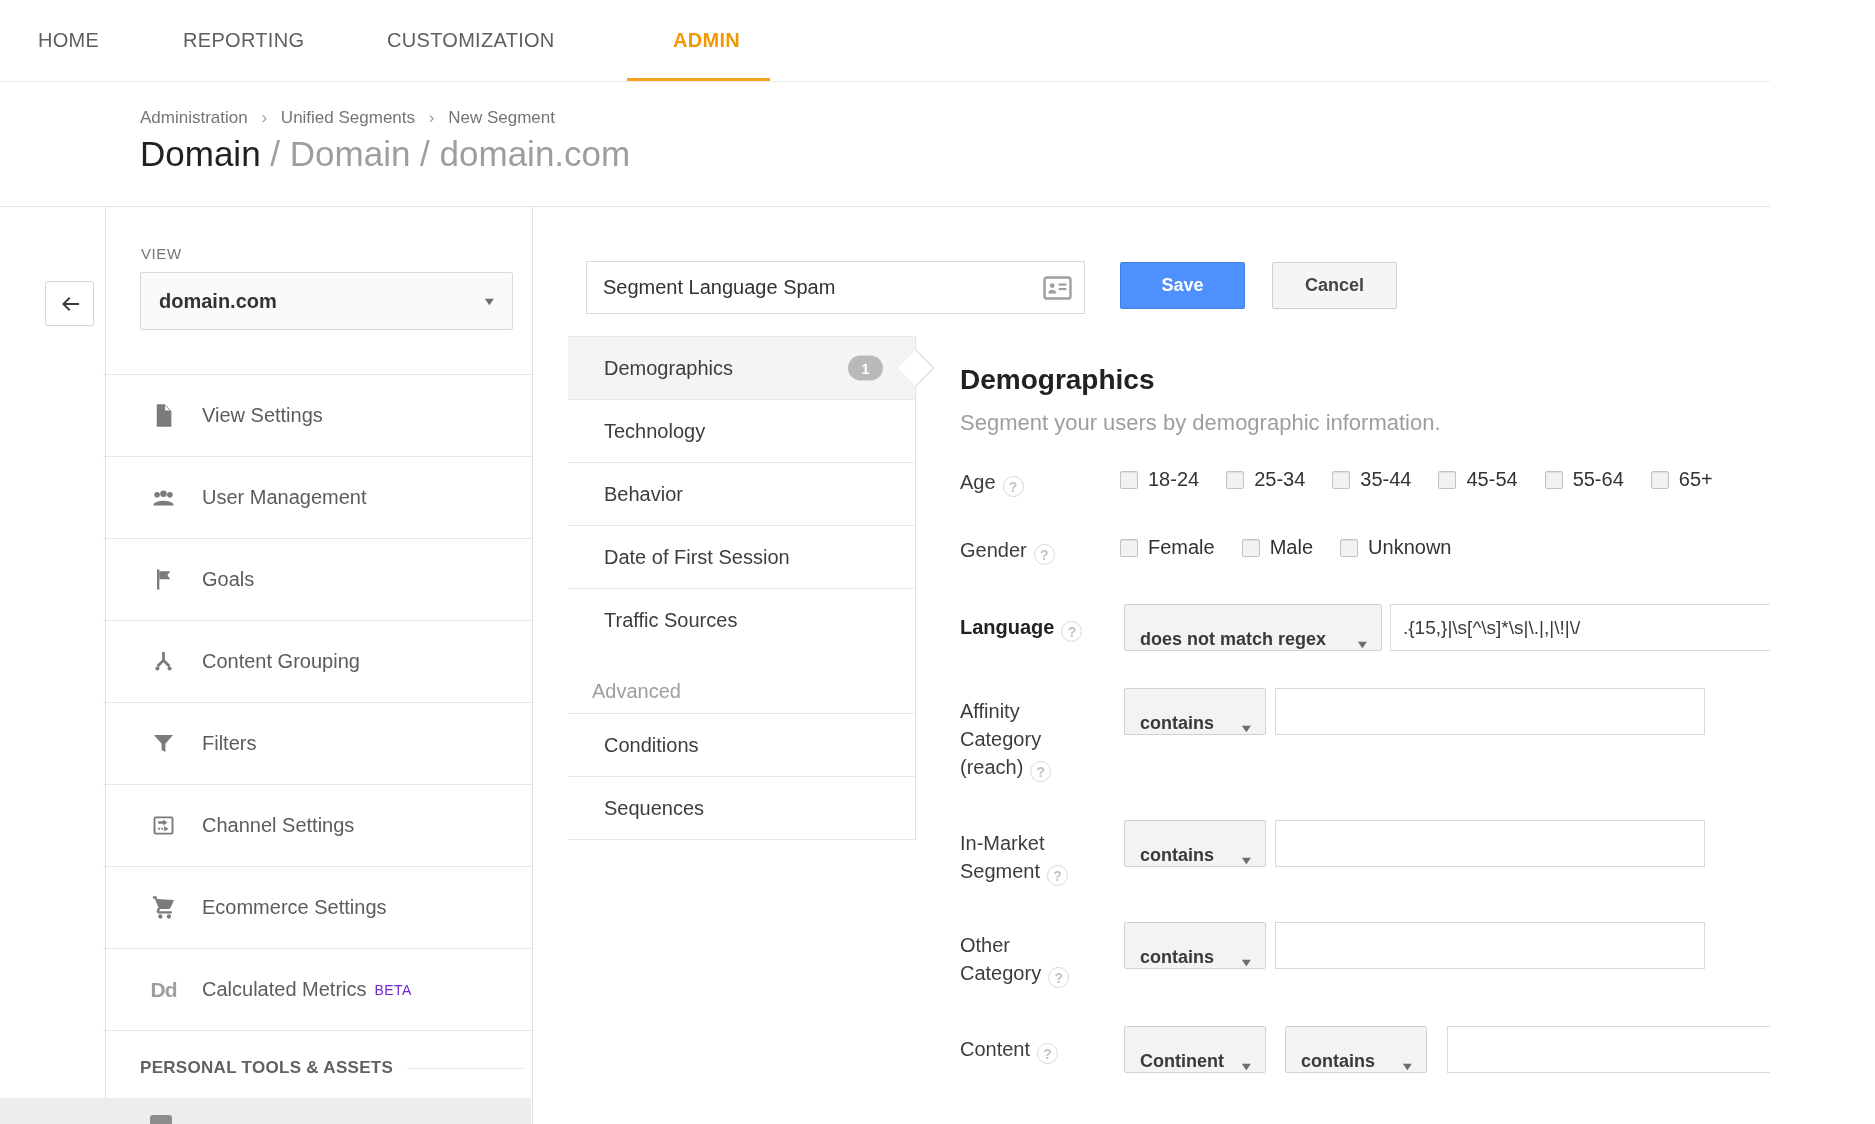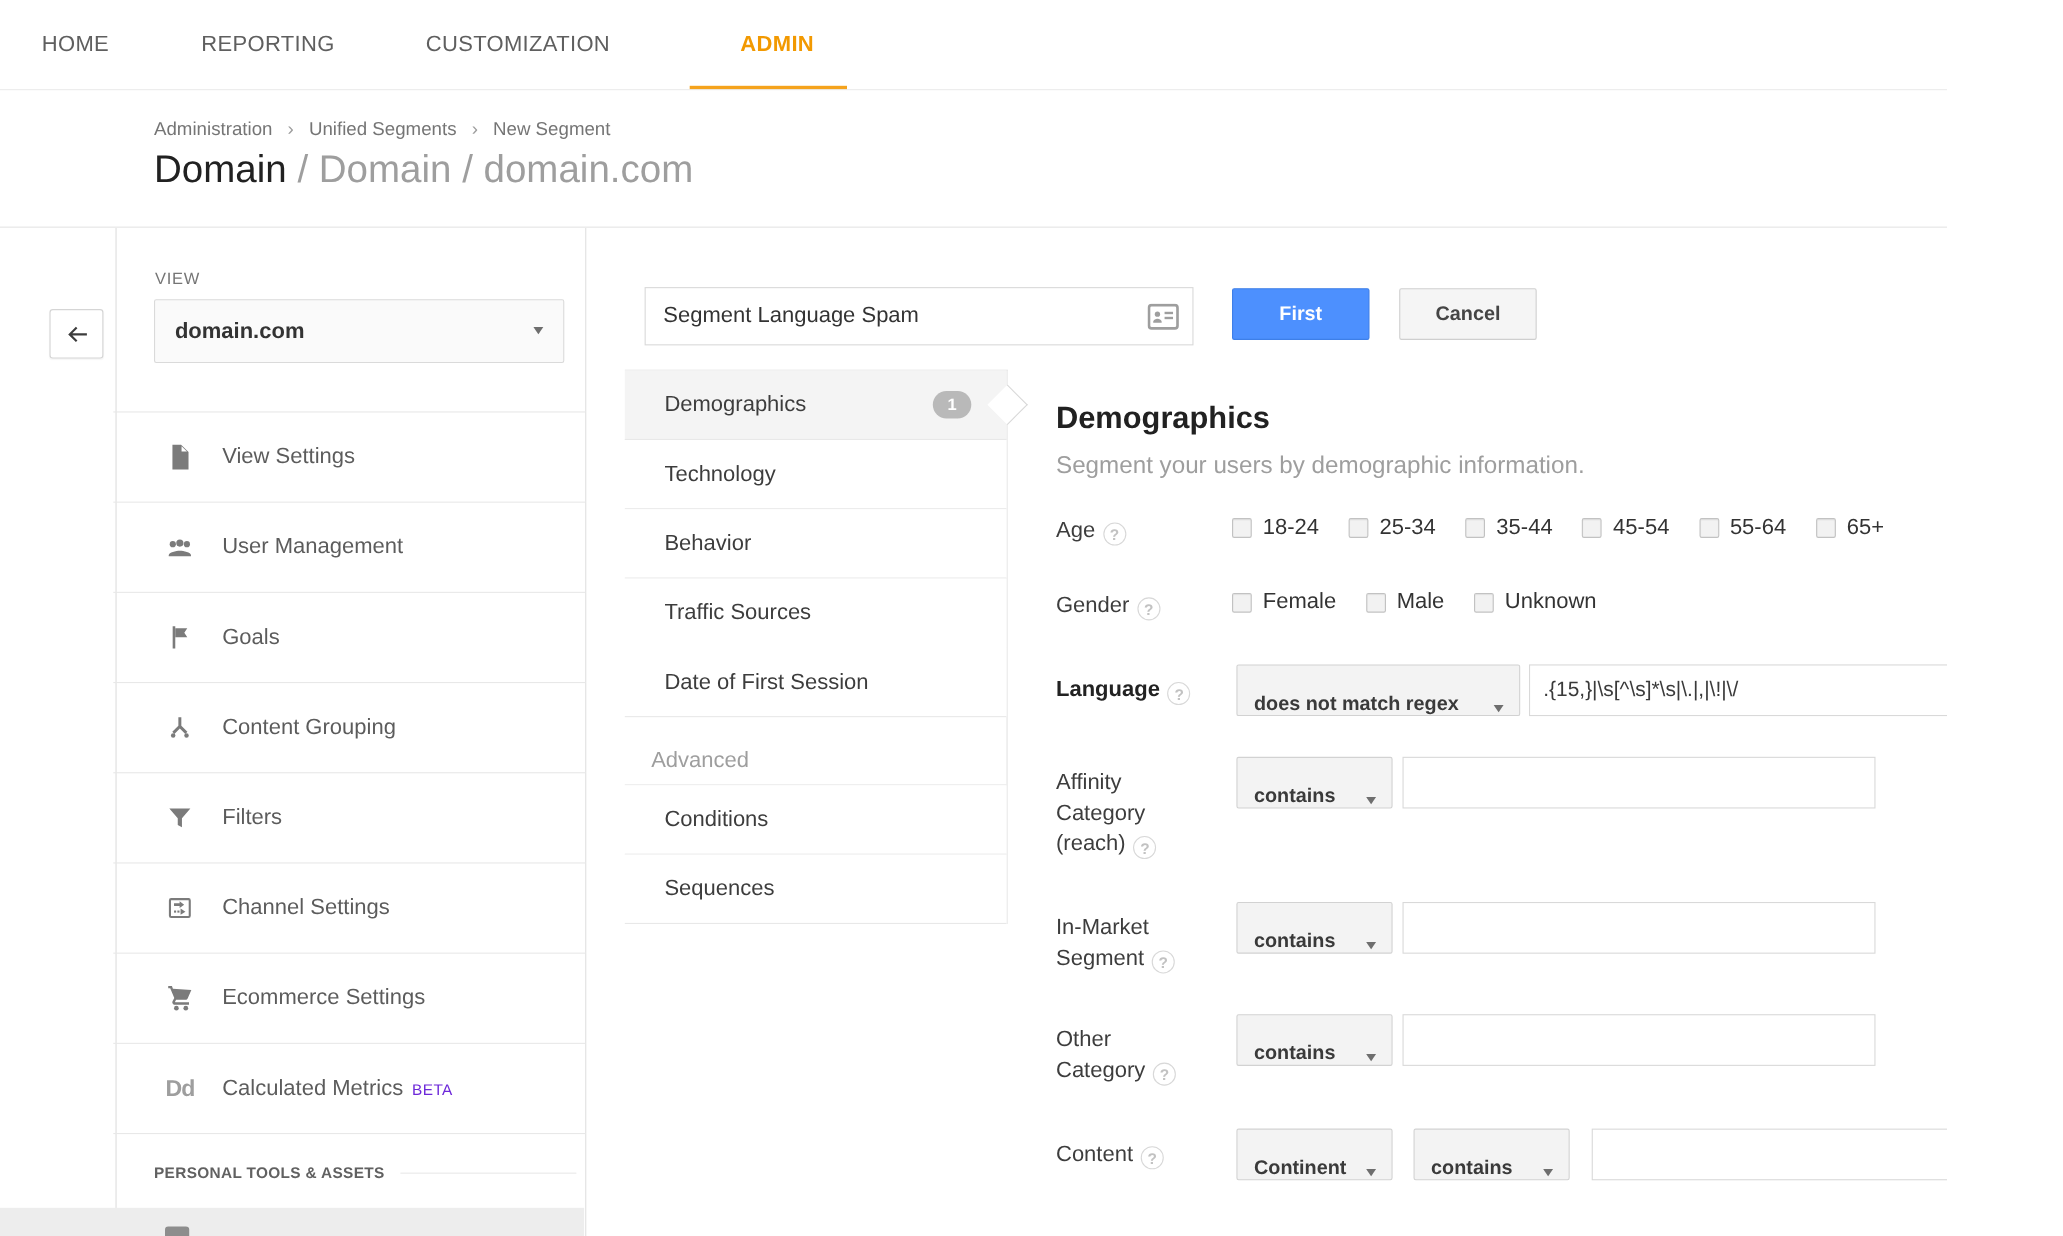--- a/index.html
+++ b/index.html
@@ -220,7 +220,7 @@
       <rect x="13" y="10" width="6.4" height="1.8" fill="#9e9e9e"></rect>
     </svg>
   </div>
-  <div class="btn btn-save">First</div>
+  <div class="btn btn-save">Save</div>
   <div class="btn btn-cancel">Cancel</div>
 
   <div class="tabs">

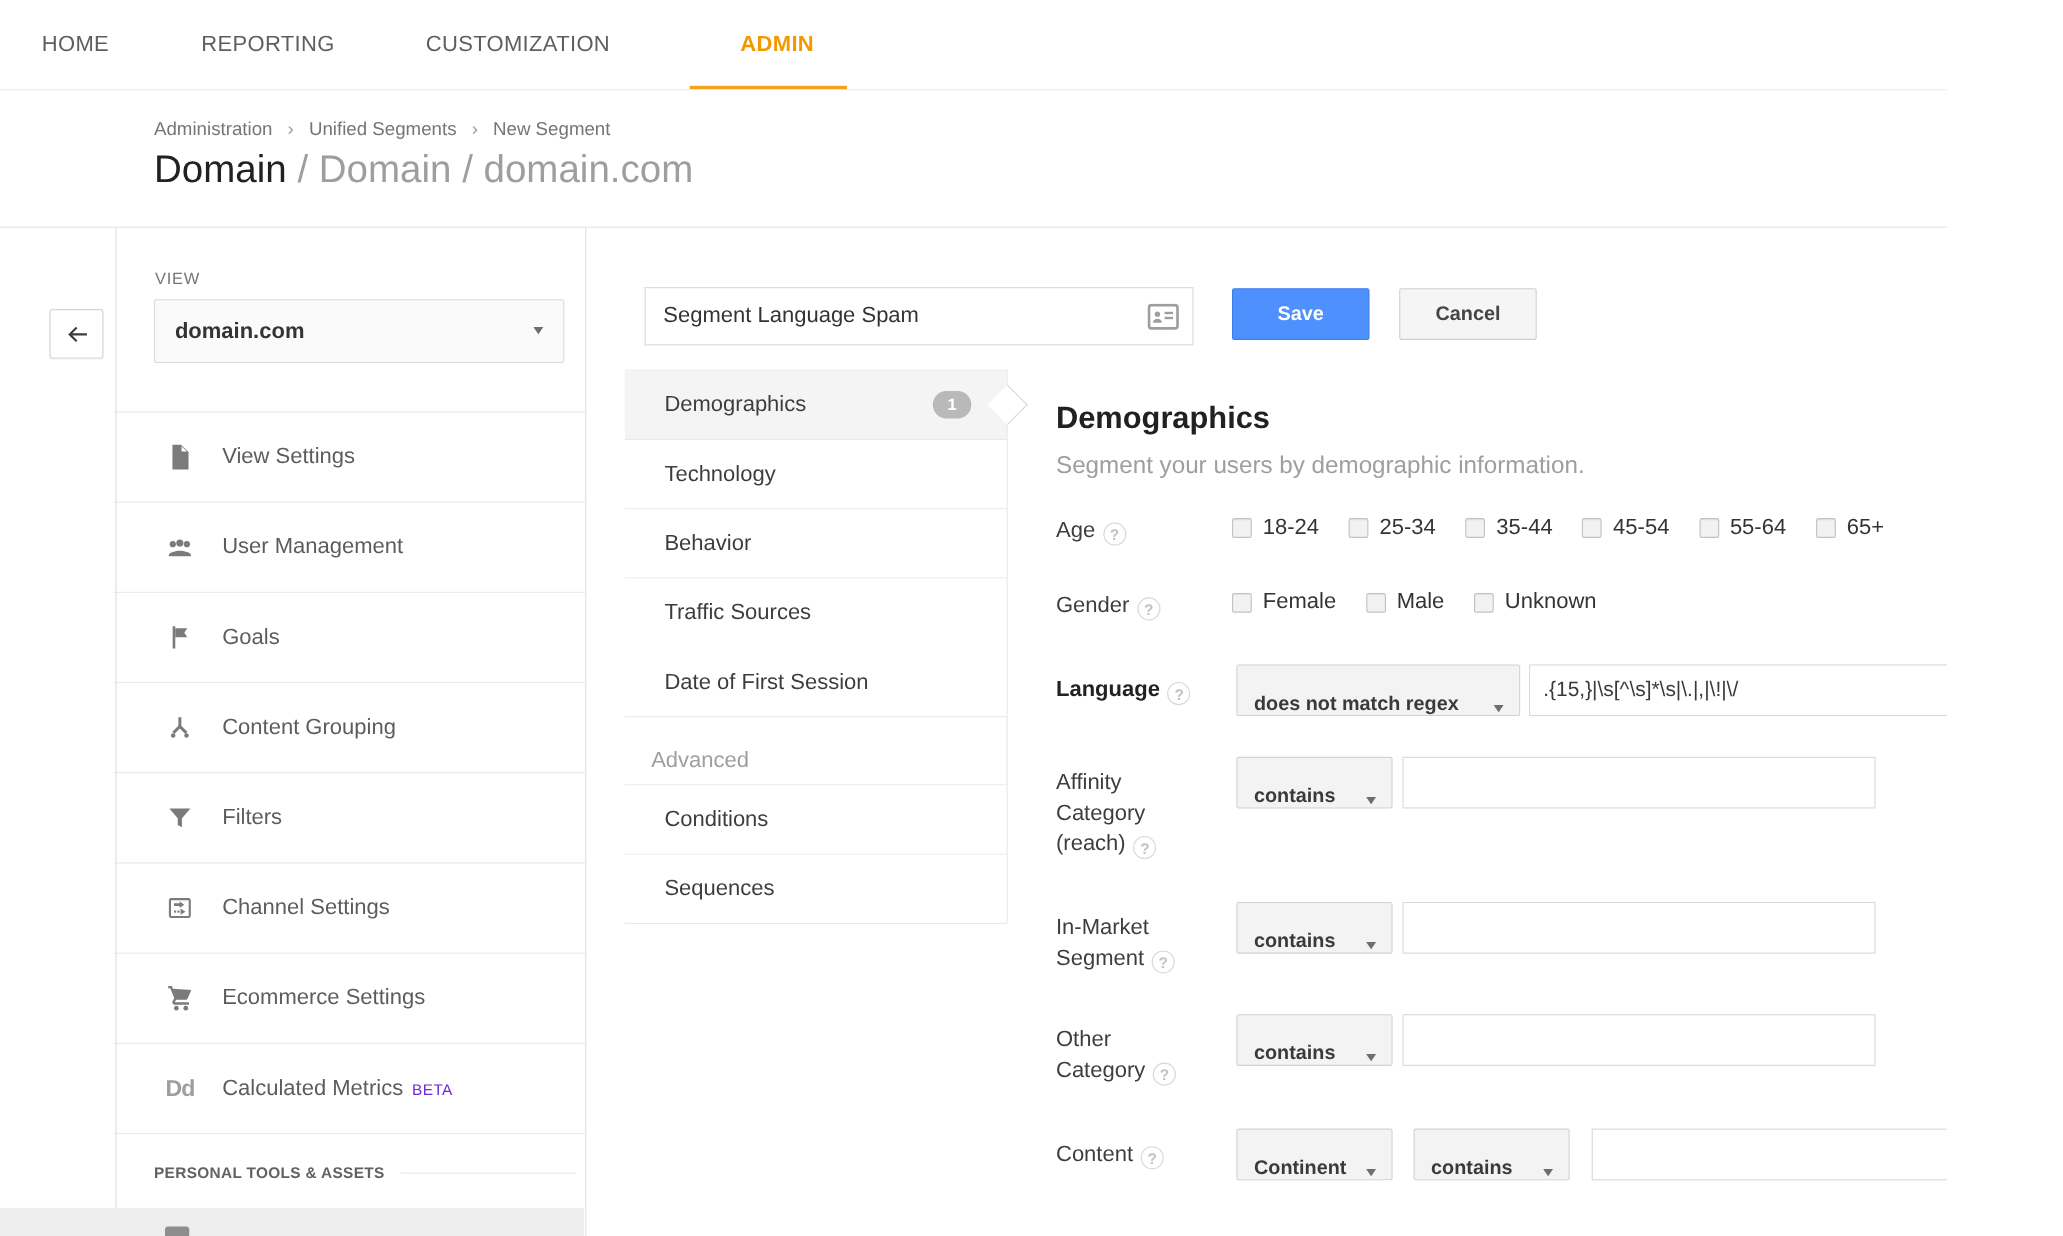--- a/index.html
+++ b/index.html
@@ -234,11 +234,11 @@
     <div class="tab">
         <span>Behavior</span>
       </div>
+    <div class="tab">
+        <span>Date of First Session</span>
+      </div>
     <div class="tab no-border">
         <span>Traffic Sources</span>
-      </div>
-    <div class="tab">
-        <span>Date of First Session</span>
       </div>
     <div class="adv-label">
         <span>Advanced</span>

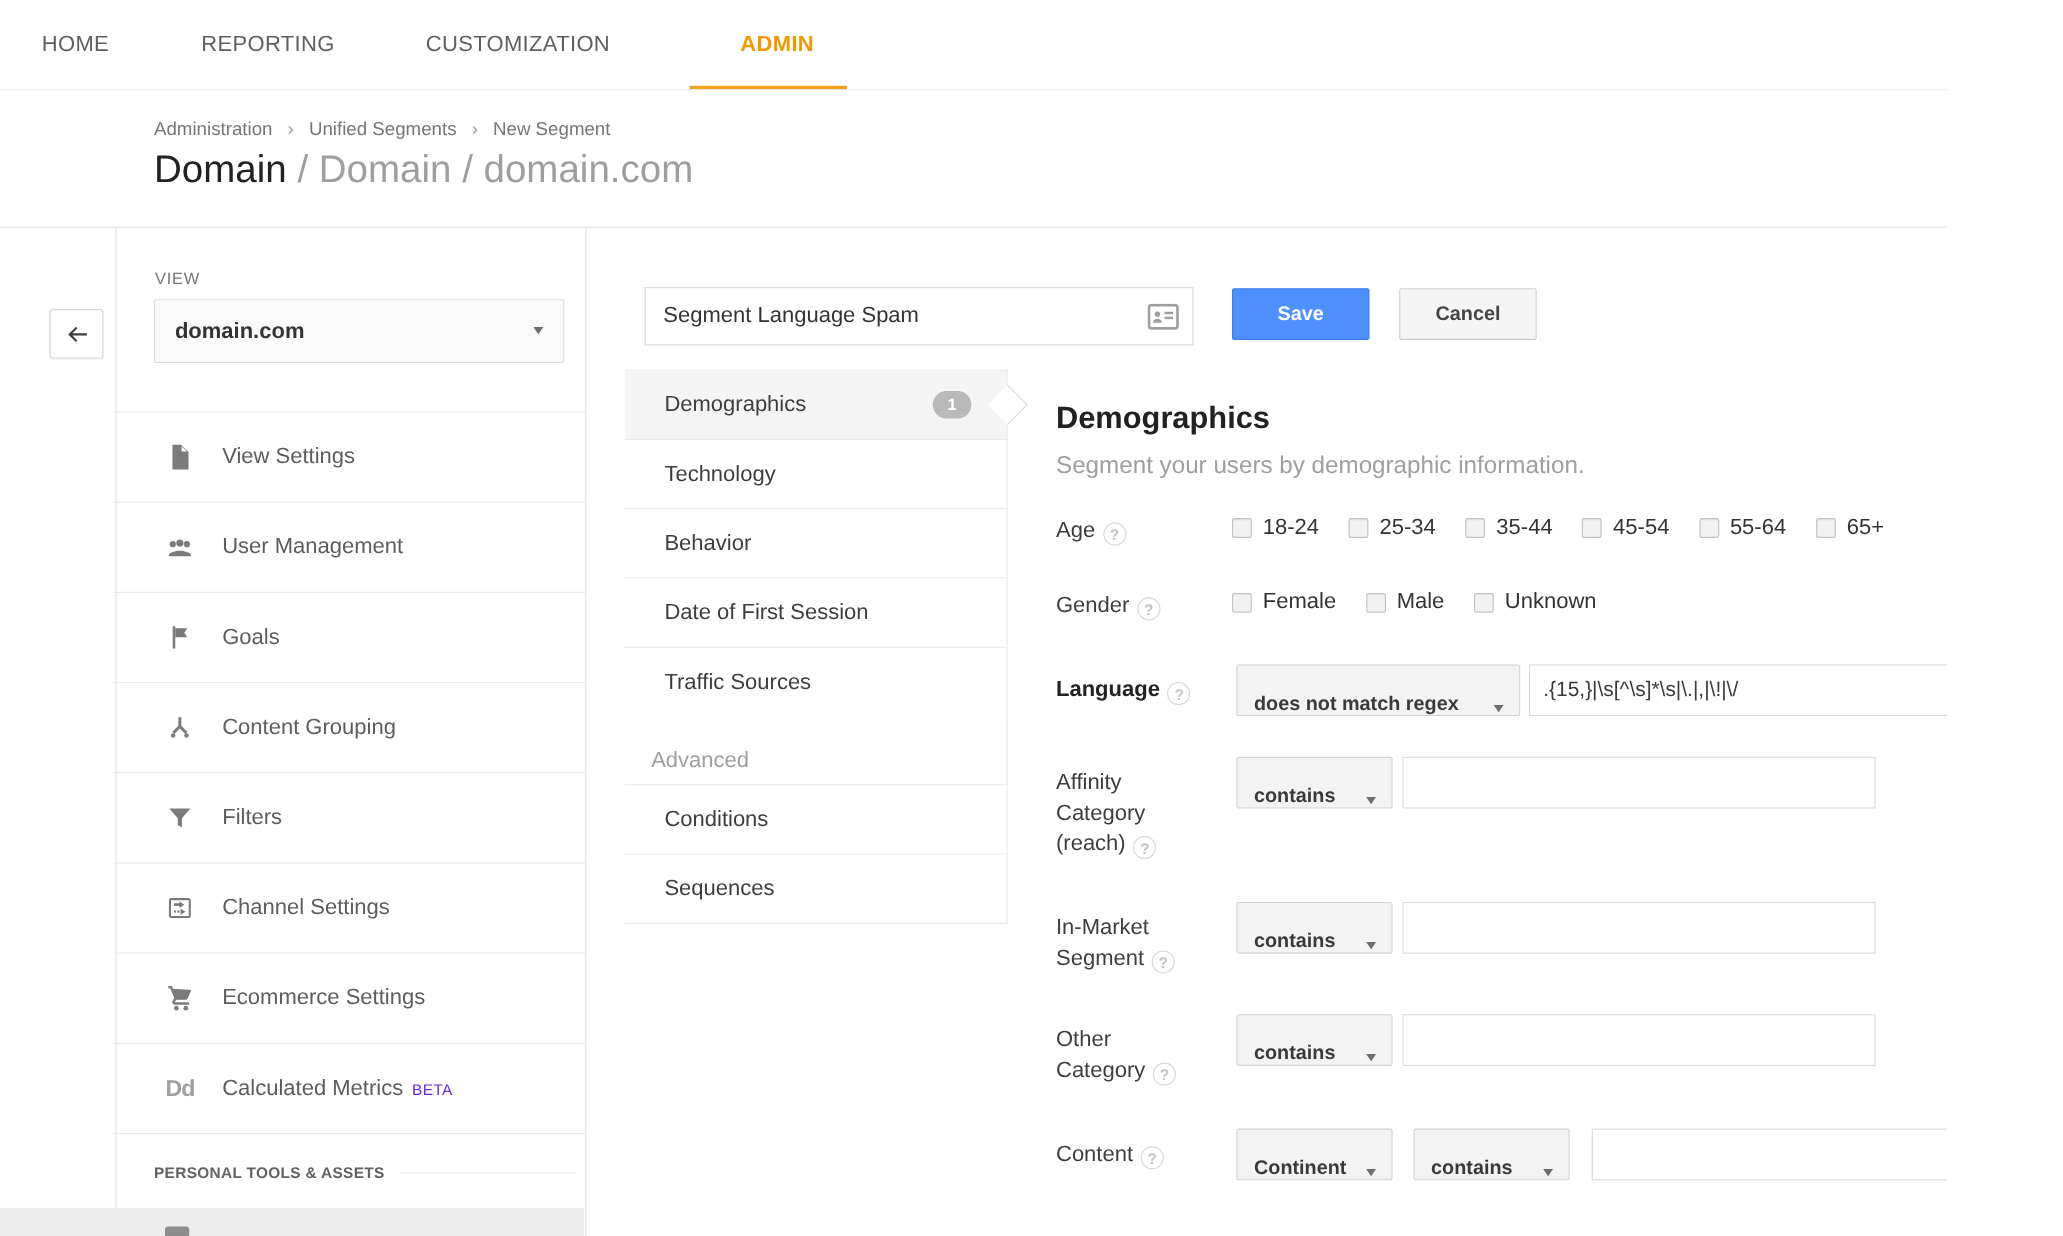--- a/index.html
+++ b/index.html
@@ -39,7 +39,7 @@
   .dd-glyph { font-size:21px; font-weight:bold; color:#9e9e9e; letter-spacing:-1px; }
   .beta { font-size:14px; color:#6d28d9; margin-left:8px; letter-spacing:.4px; }
   .section-header { position:absolute; left:140px; right:8px; top:851px; display:flex; align-items:center; gap:14px; }
-  .section-header .sh-text { font-size:14px; font-weight:bold; color:#616161; letter-spacing:.3px; white-space:nowrap; }
+  .section-header .sh-text { font-size:17px; font-weight:bold; color:#616161; letter-spacing:.3px; white-space:nowrap; }
   .section-header .rule { flex:1; height:1px; background:#e8e8e8; }
   .partial-row { position:absolute; left:0; right:1px; top:891px; height:26px; background:#ededed; cursor:pointer; }
   .sliver { position:absolute; left:150px; top:17px; width:22px; height:9px; background:#8d8d8d; border-radius:3px 3px 0 0; }

